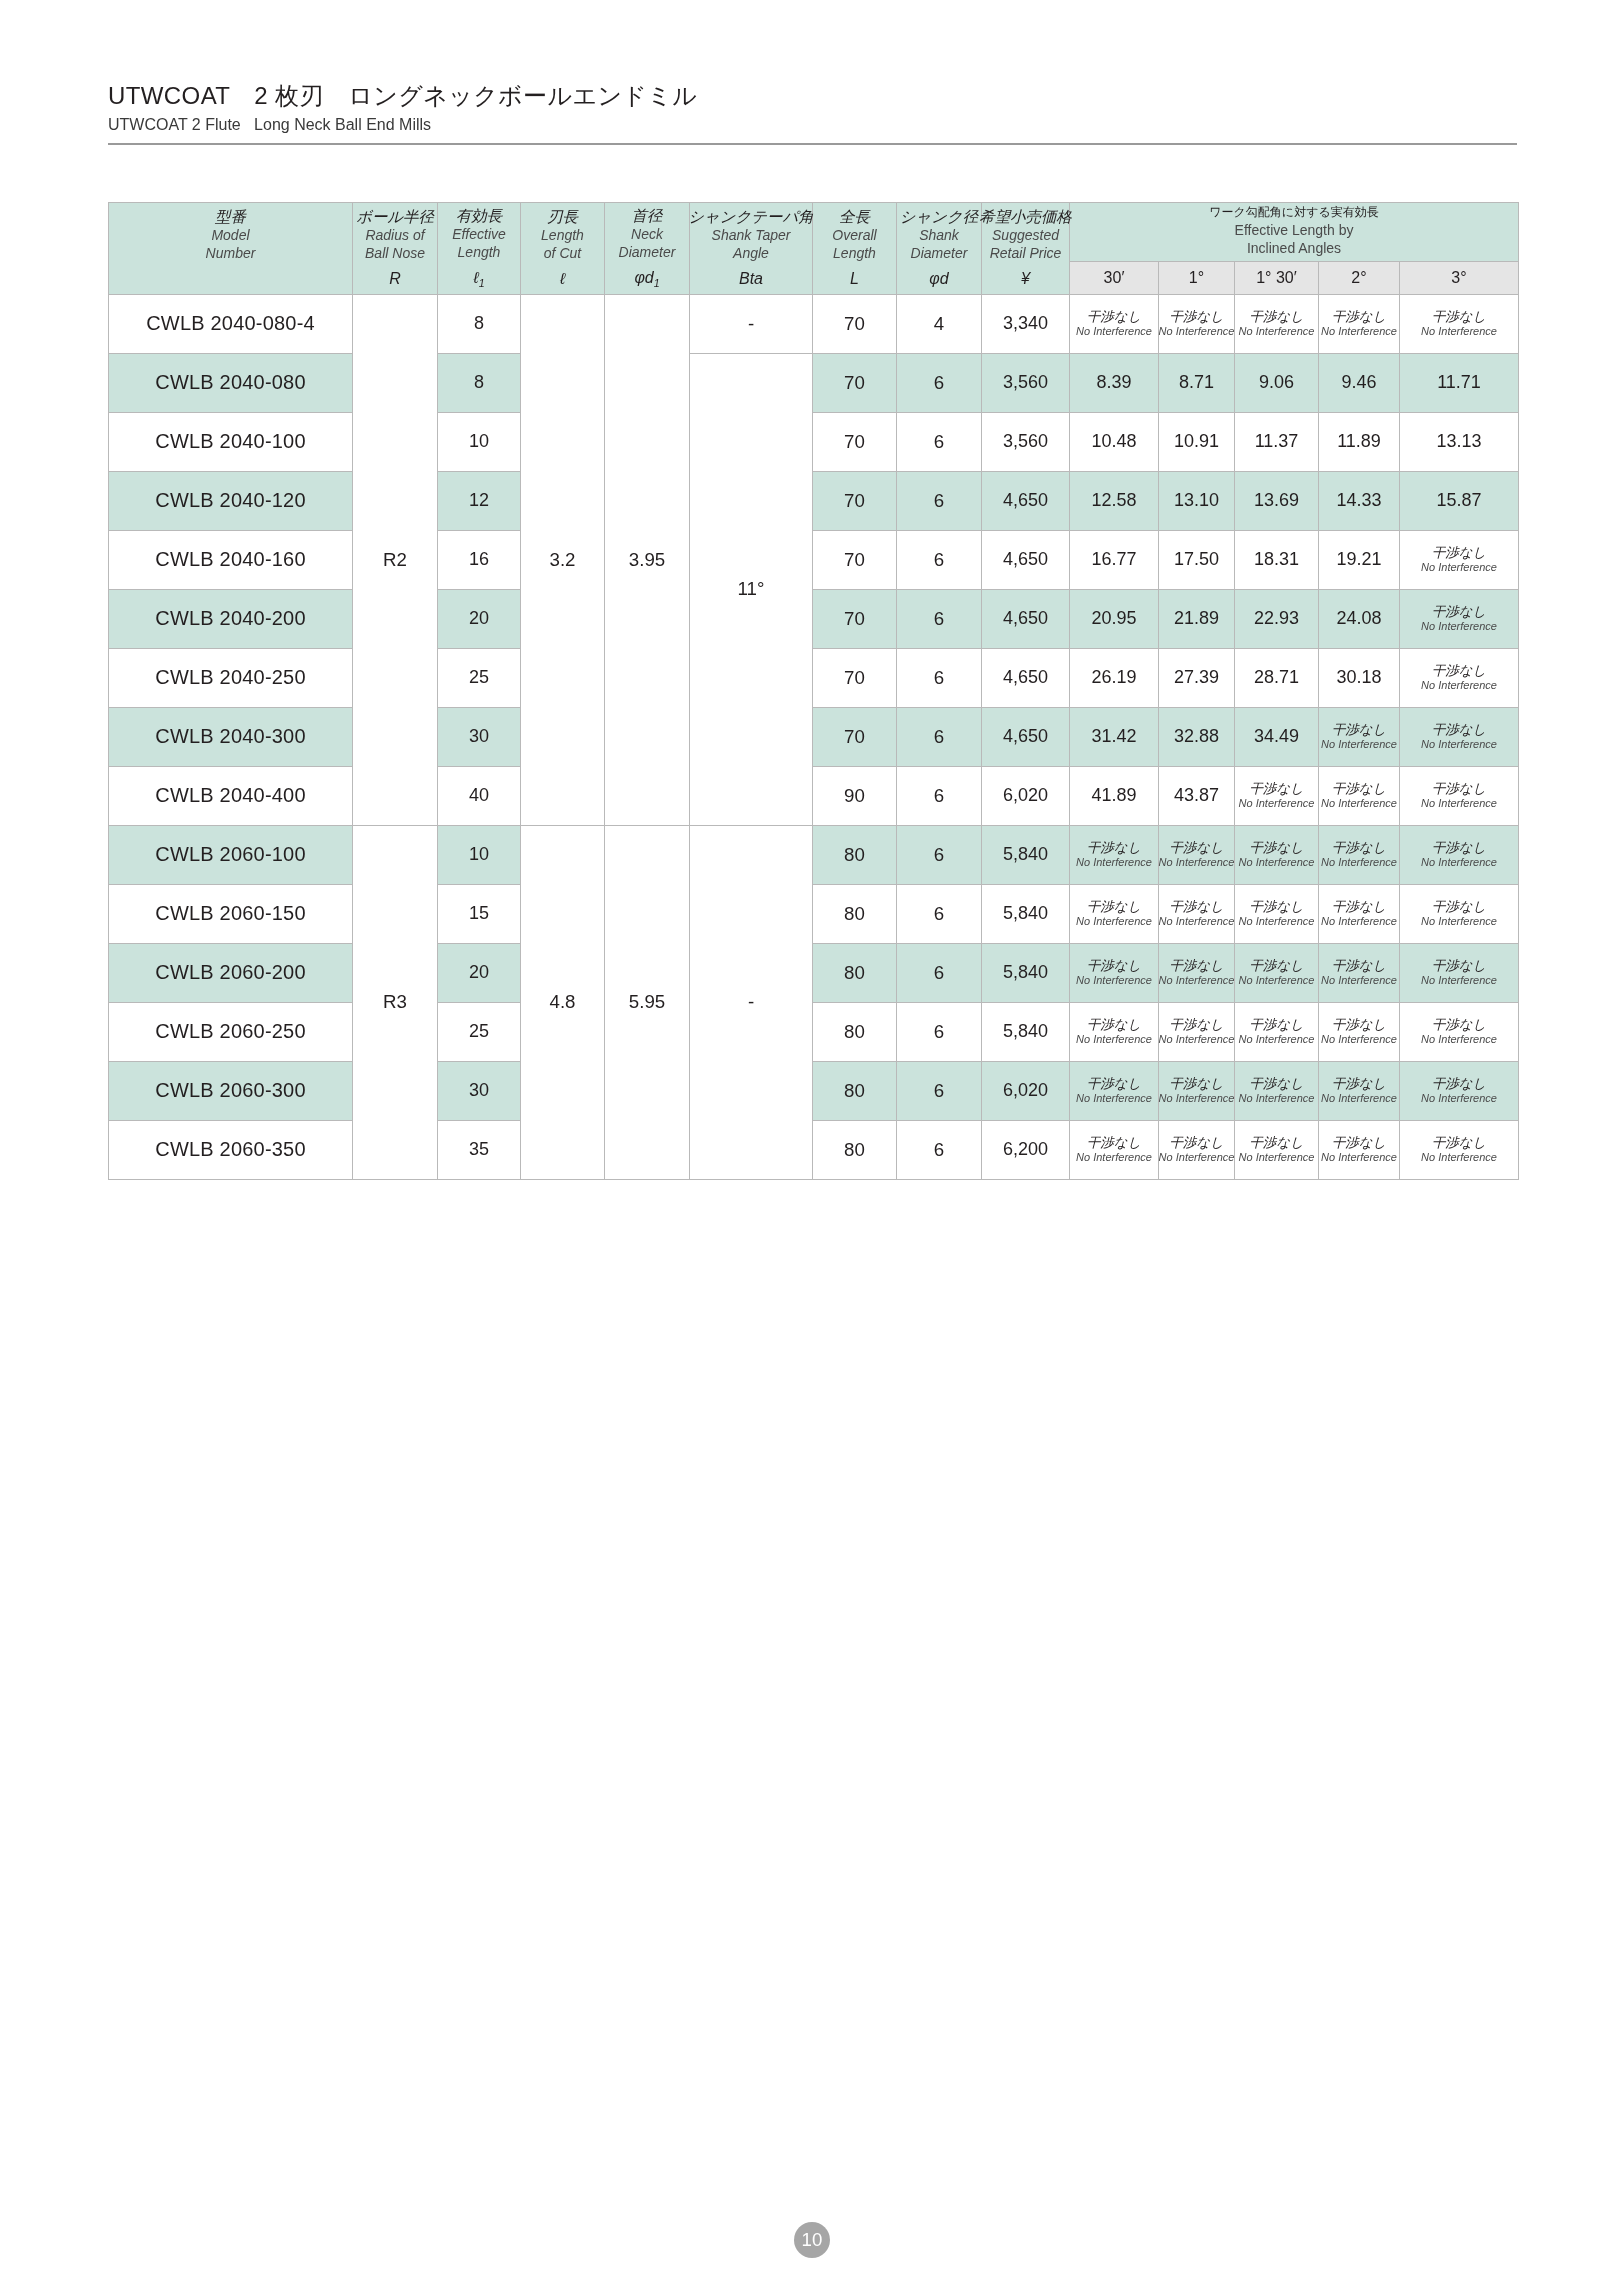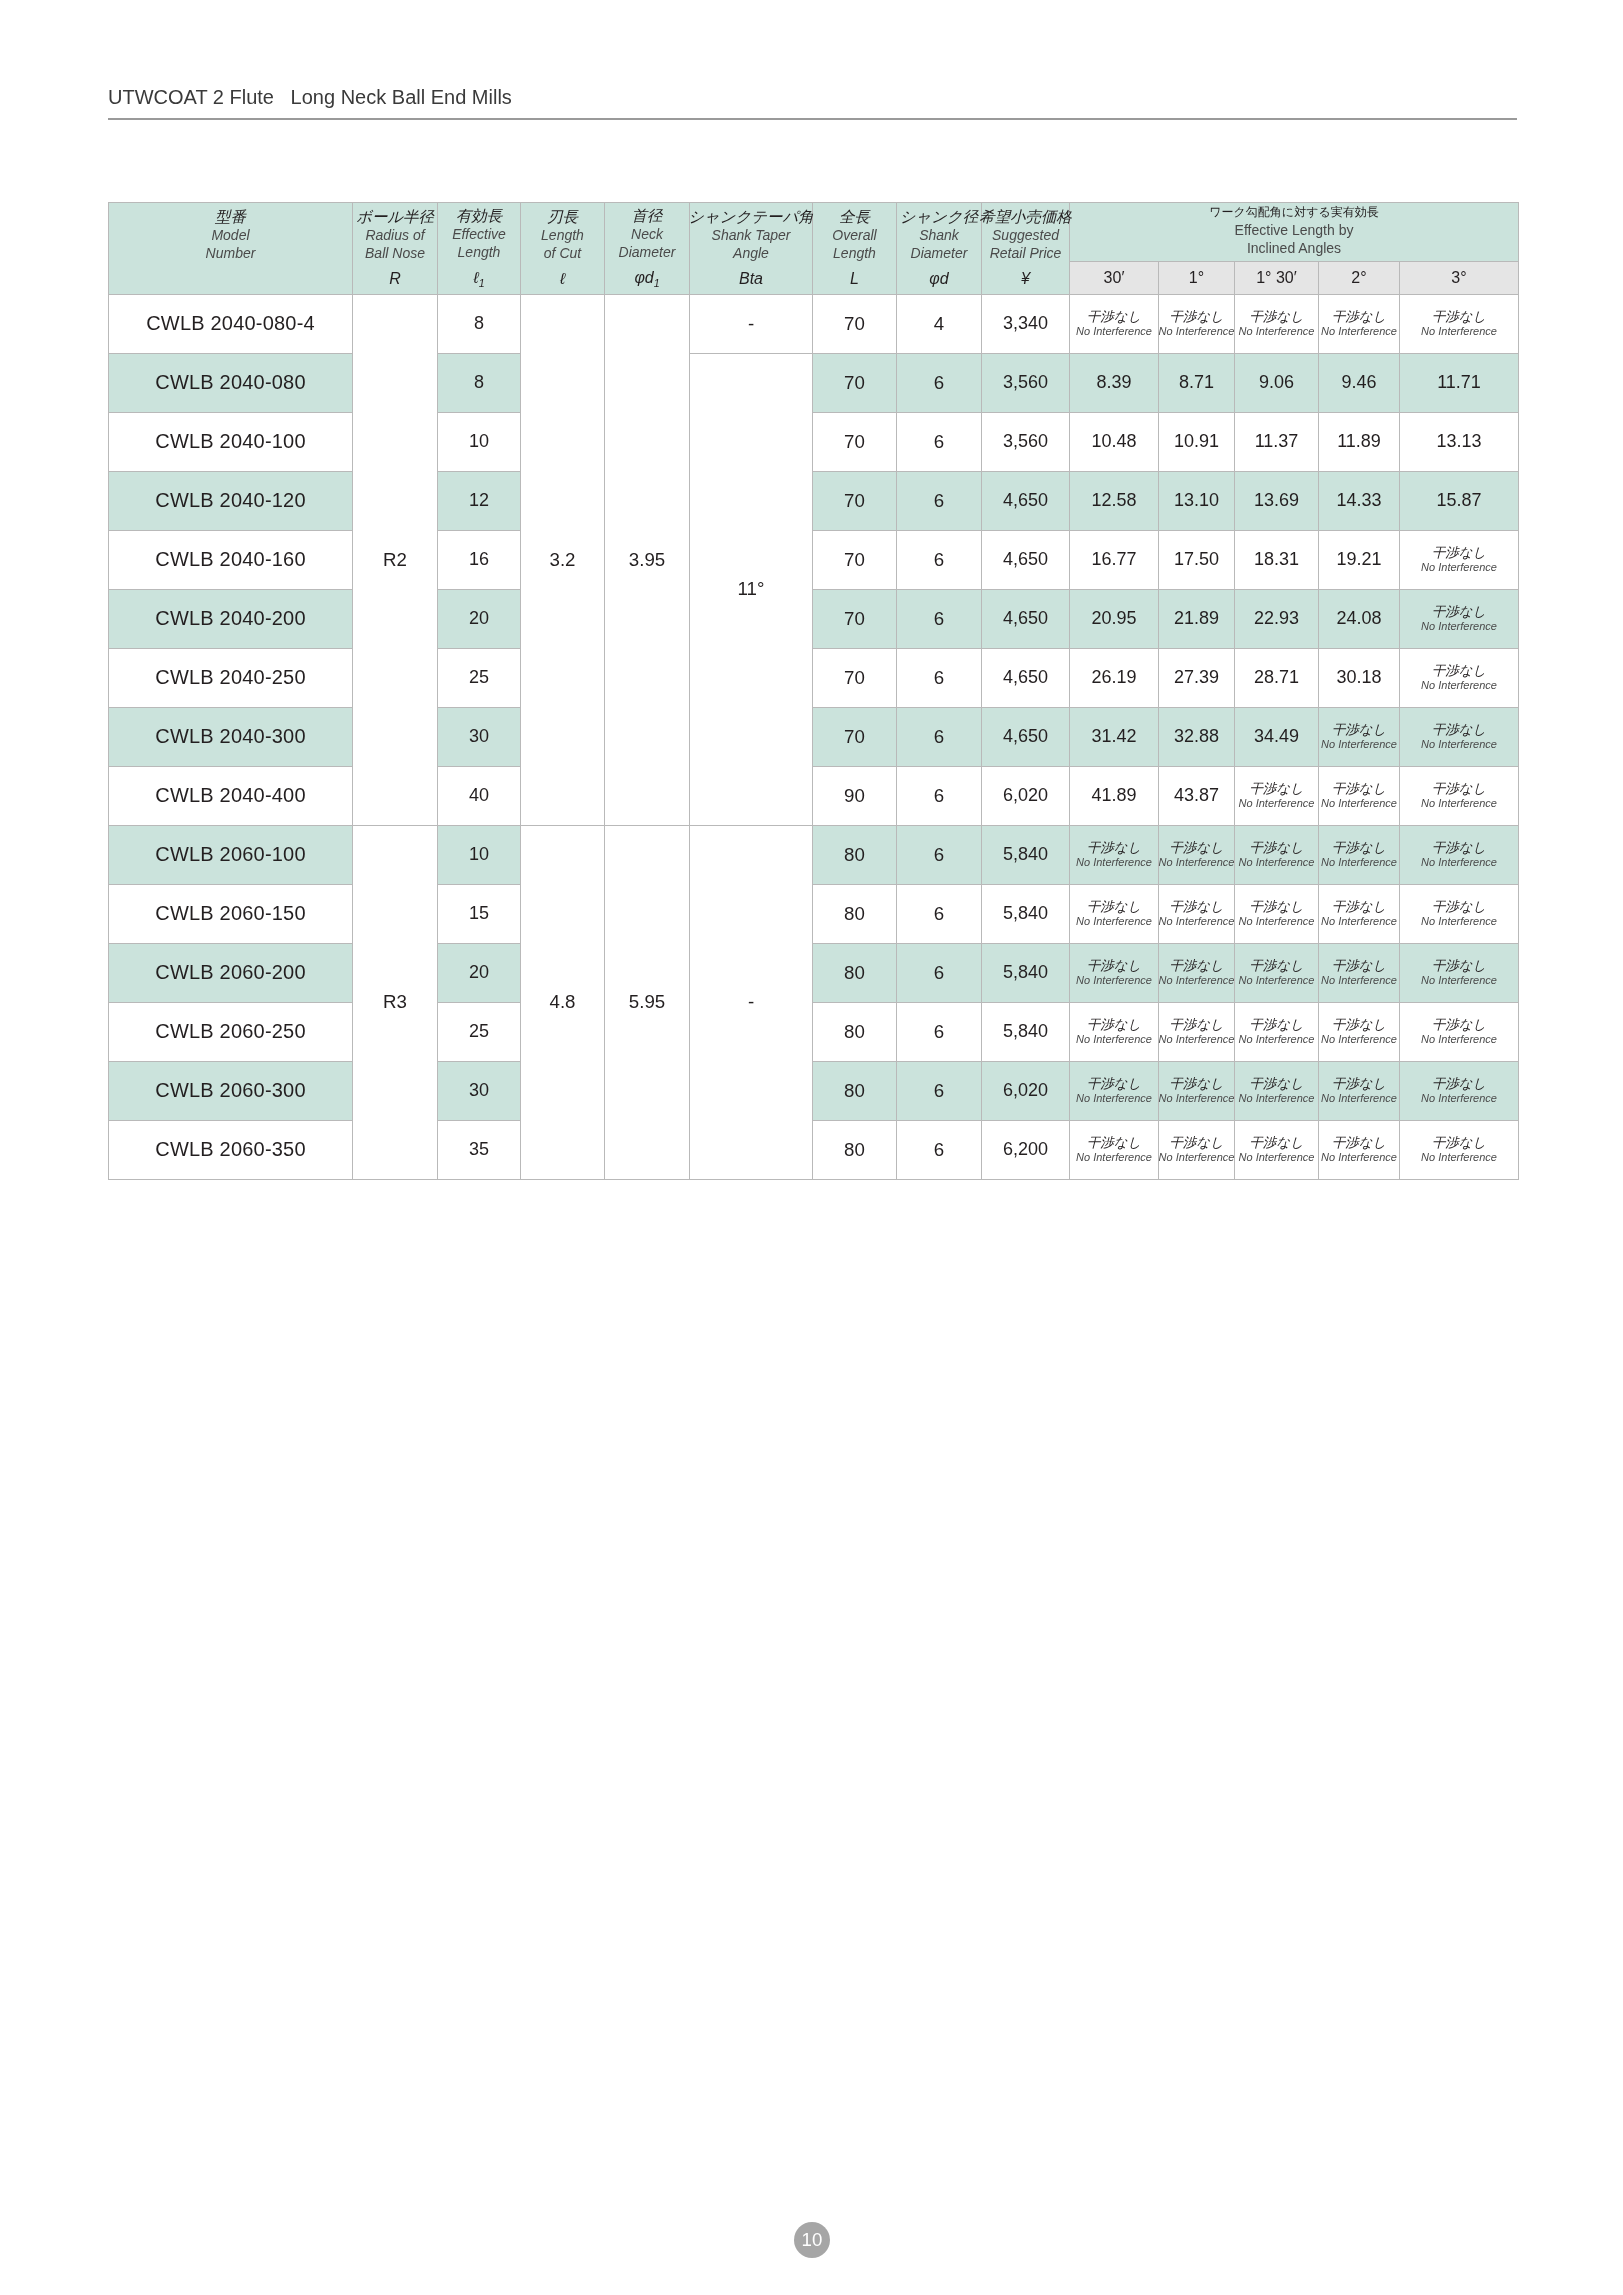--- a/index.html
+++ b/index.html
@@ -195,6 +195,7 @@
 <div class="page">
 
   <div class="doc-header">
+    <div class="title-ja">UTWCOAT　2 枚刃　ロングネックボールエンドミル</div>
     <div class="title-en">UTWCOAT 2 Flute   Long Neck Ball End Mills</div>
     <div class="header-rule"></div>
   </div>

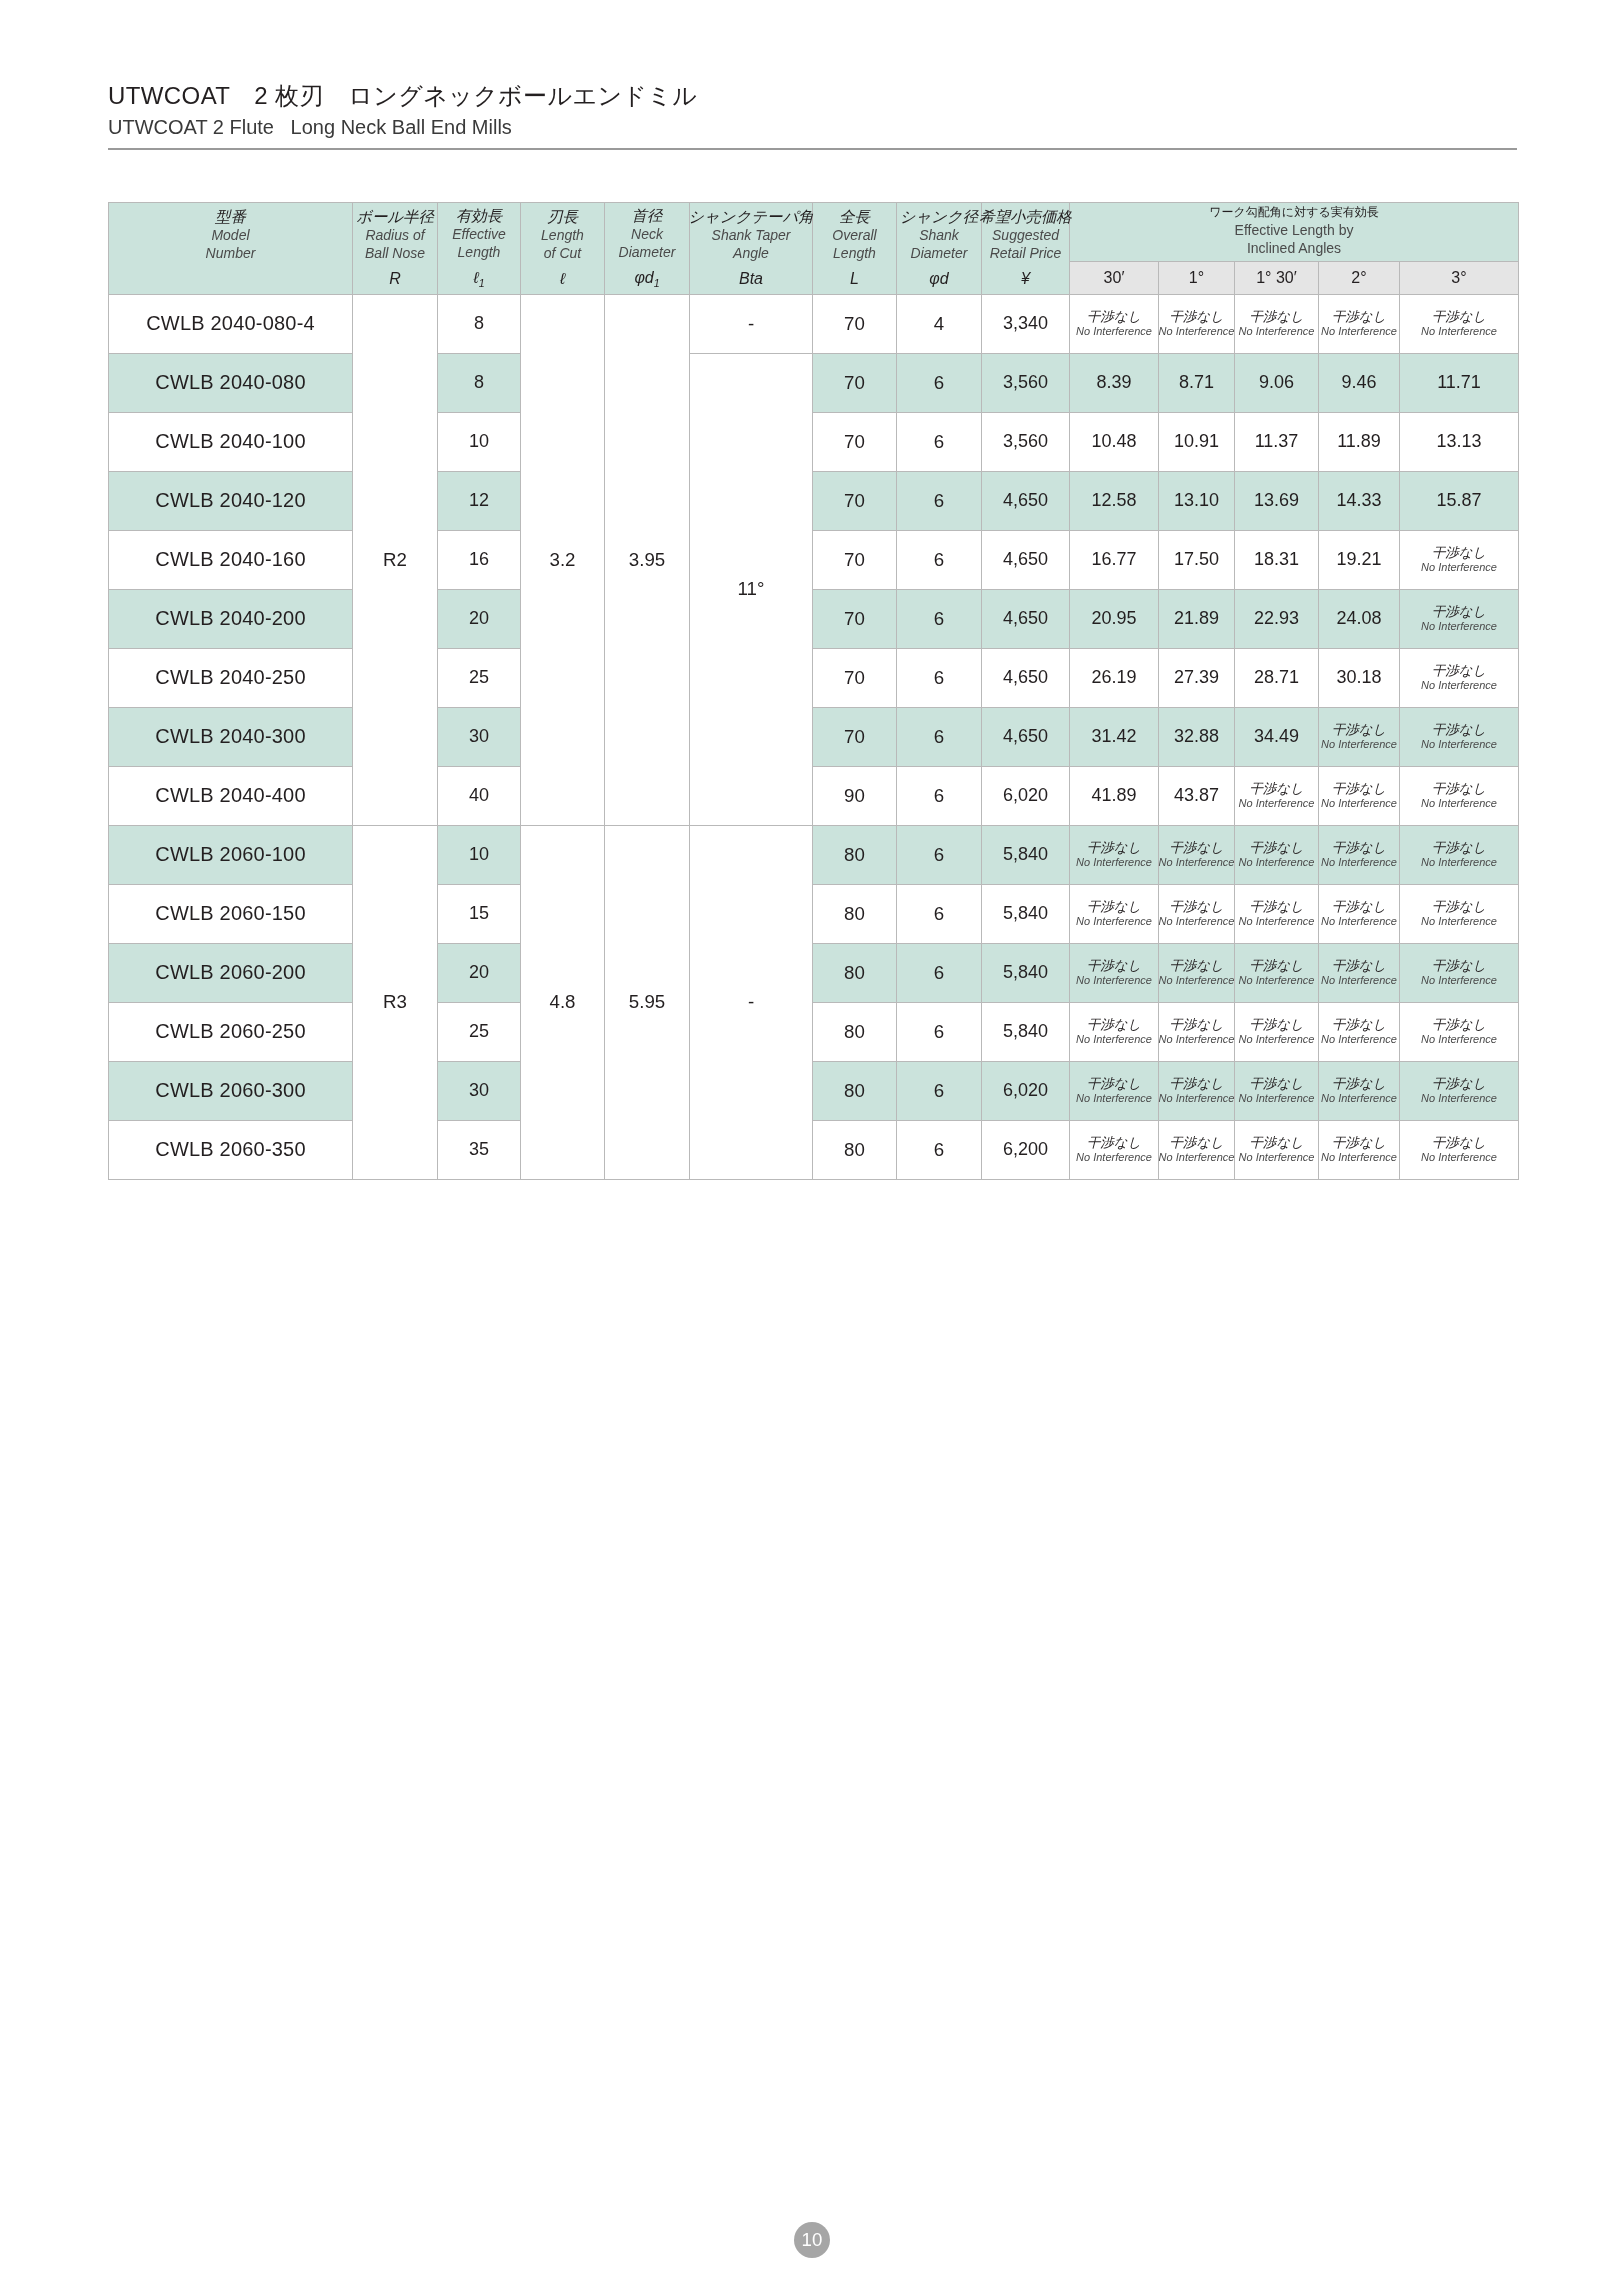--- a/index.html
+++ b/index.html
@@ -37,7 +37,7 @@
     white-space: pre;
   }
   .title-en {
-    font-size: 20px;
+    font-size: 16px;
     color: #3a3a3a;
     line-height: 1.35;
     margin-top: 3.2px;

